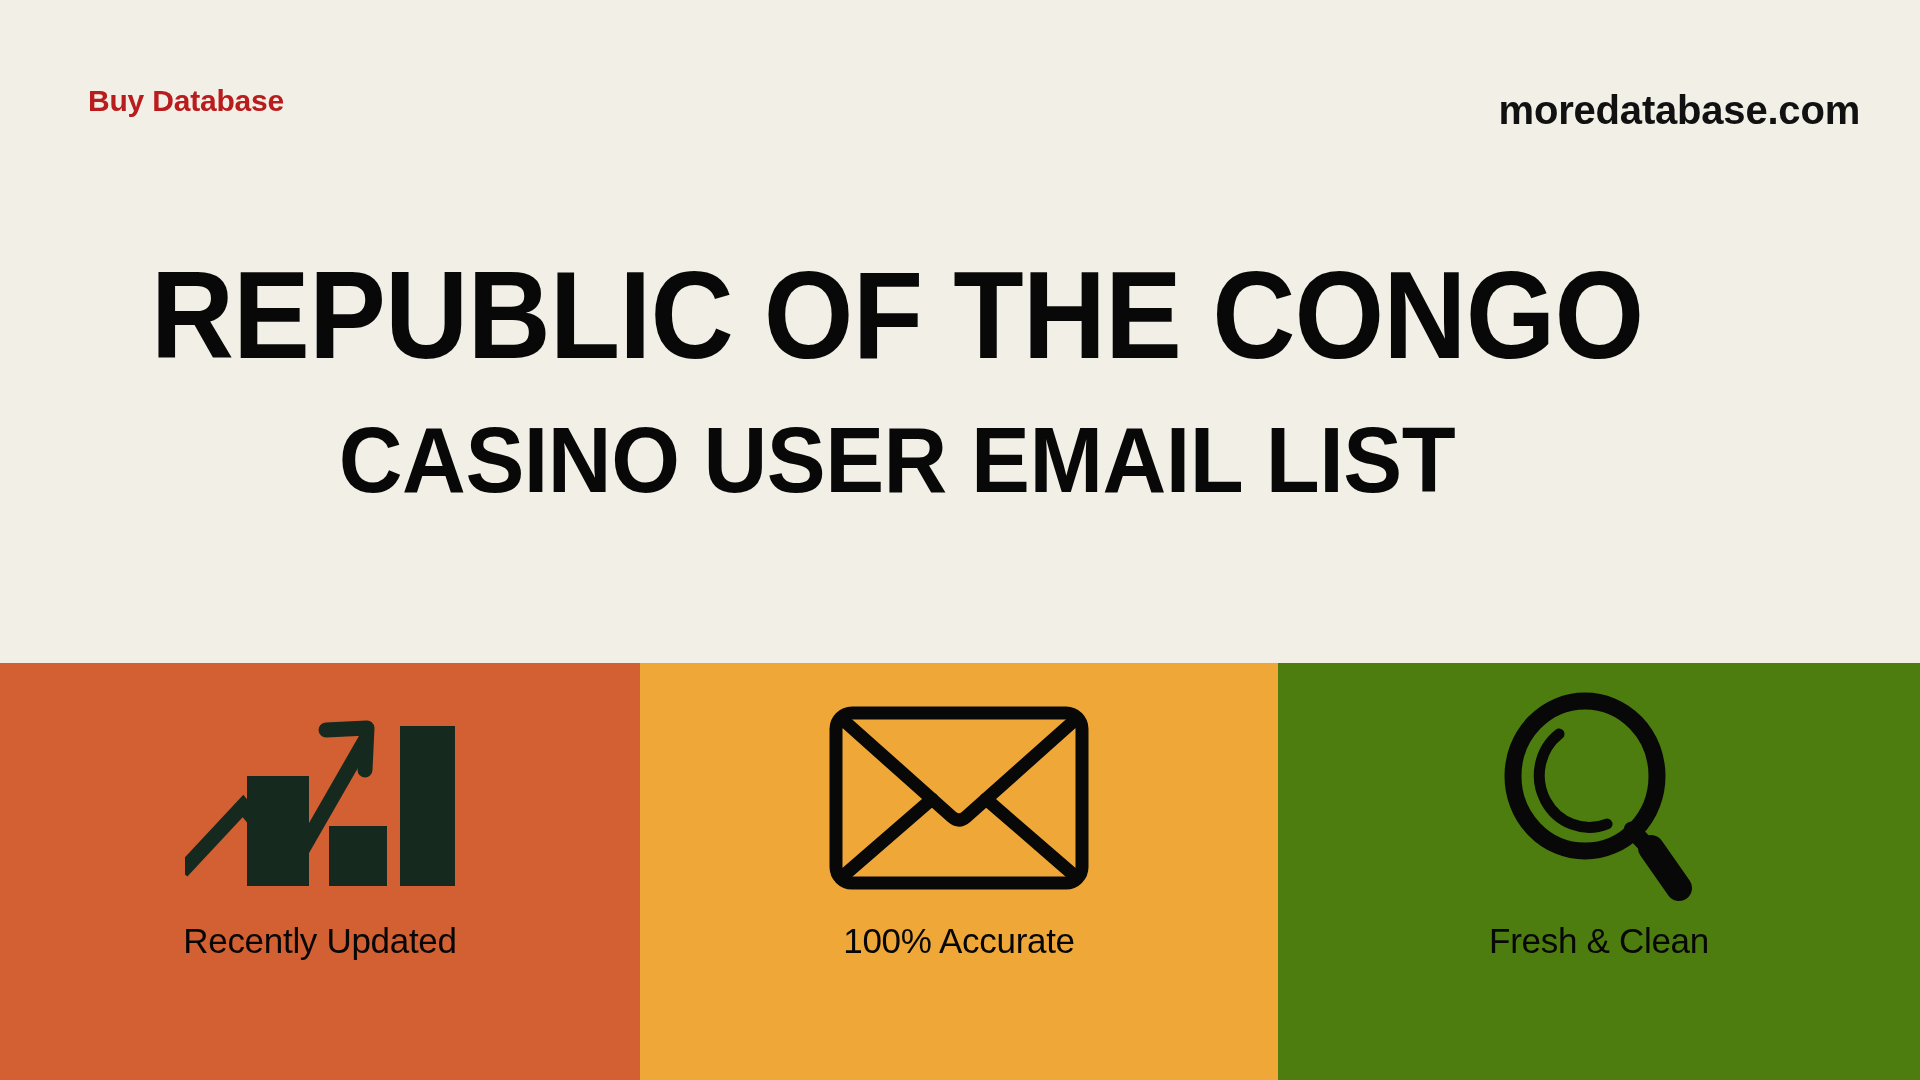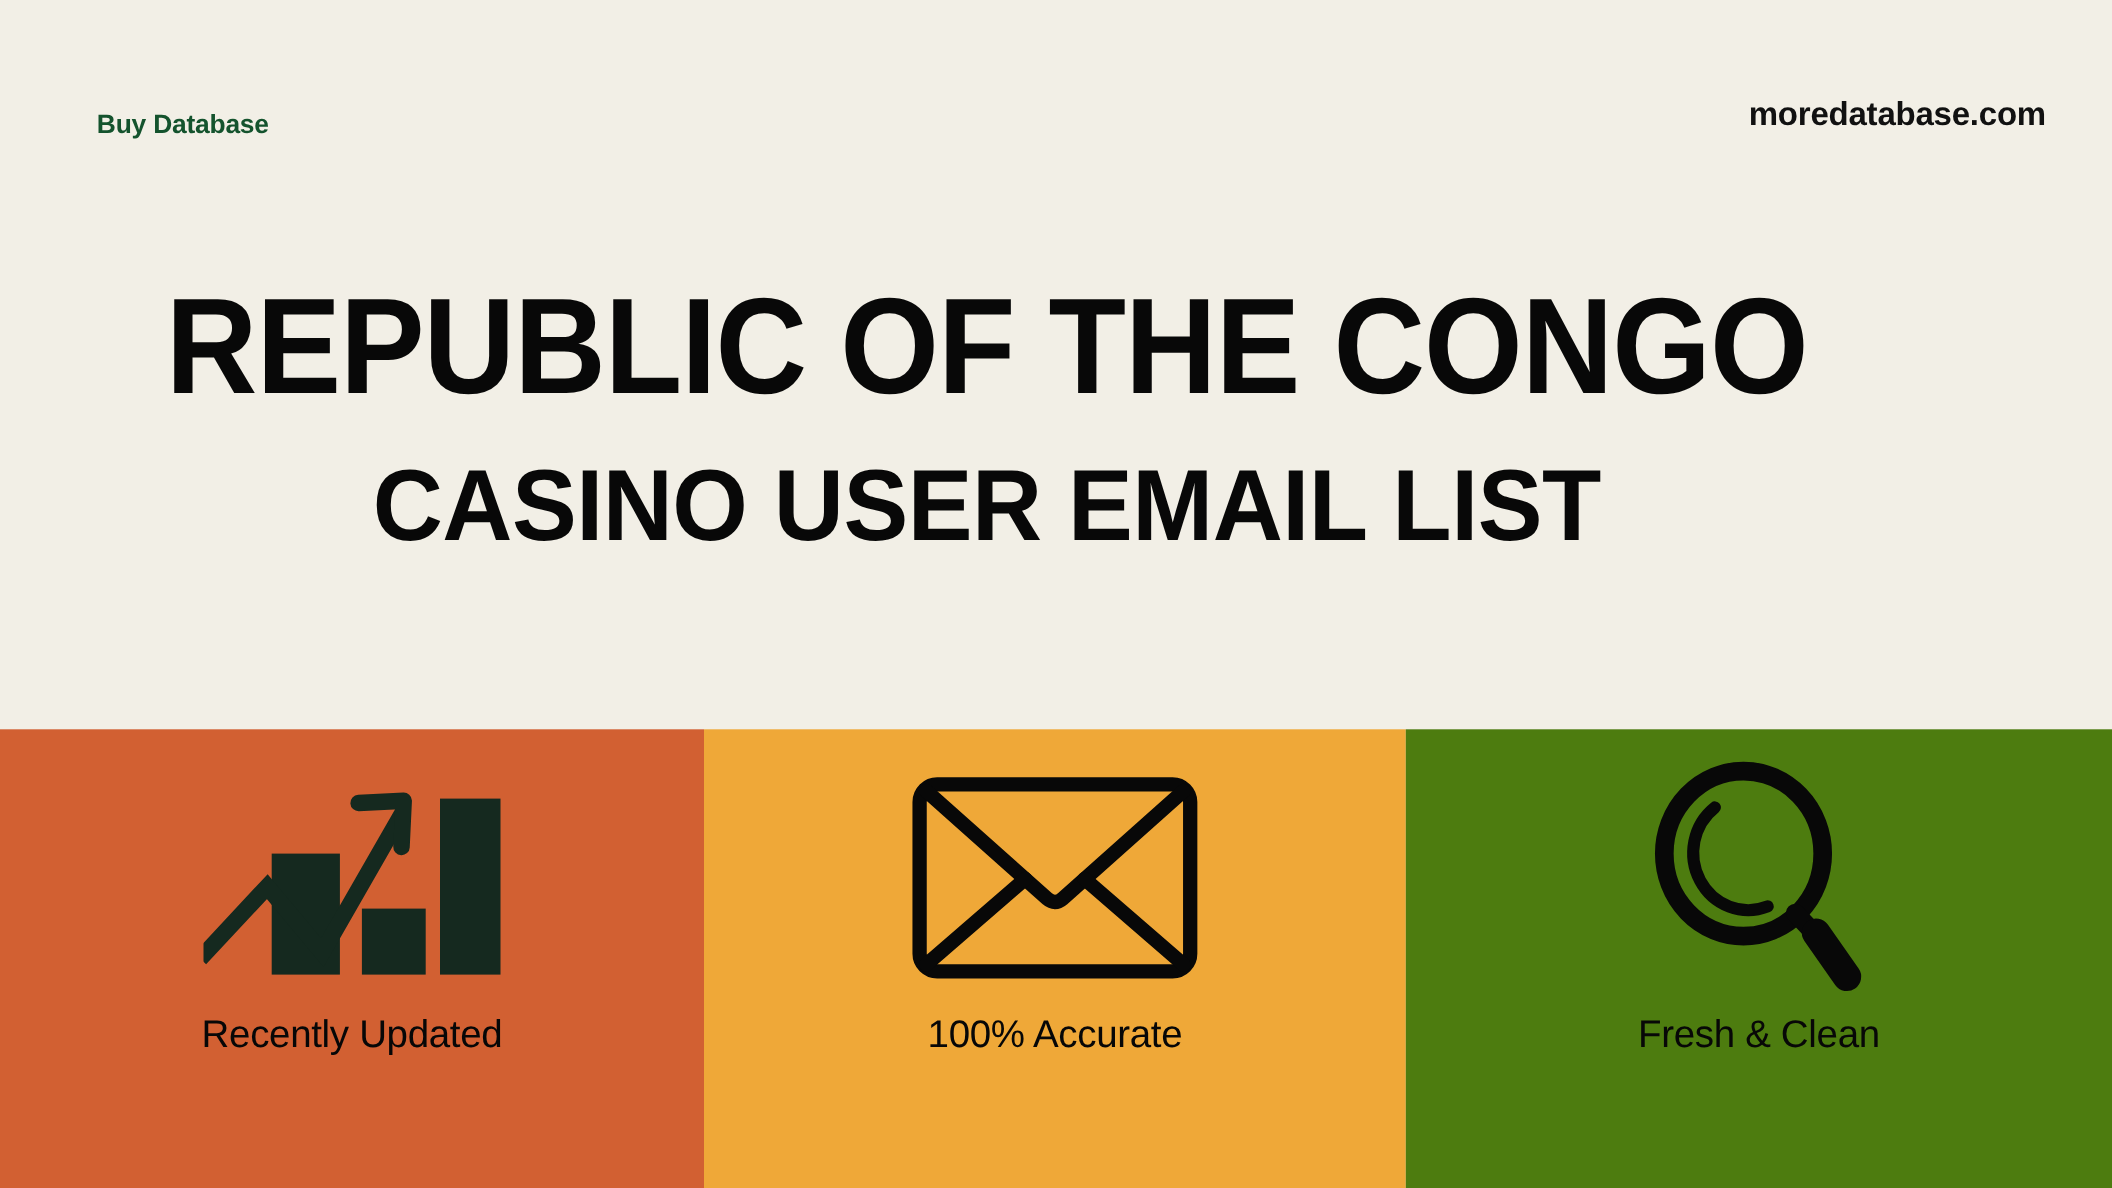--- a/index.html
+++ b/index.html
@@ -20,8 +20,8 @@
     position:absolute; top:0; left:0; width:1920px; height:200px;
   }
   .brand-left {
-    position:absolute; left:88px; top:100px;
-    font-size:24px; font-weight:bold; color:#14532d;
+    position:absolute; left:88px; top:84px;
+    font-size:30px; font-weight:bold; color:#b91c1c;
     letter-spacing:-0.2px; white-space:nowrap;
   }
   .brand-right {

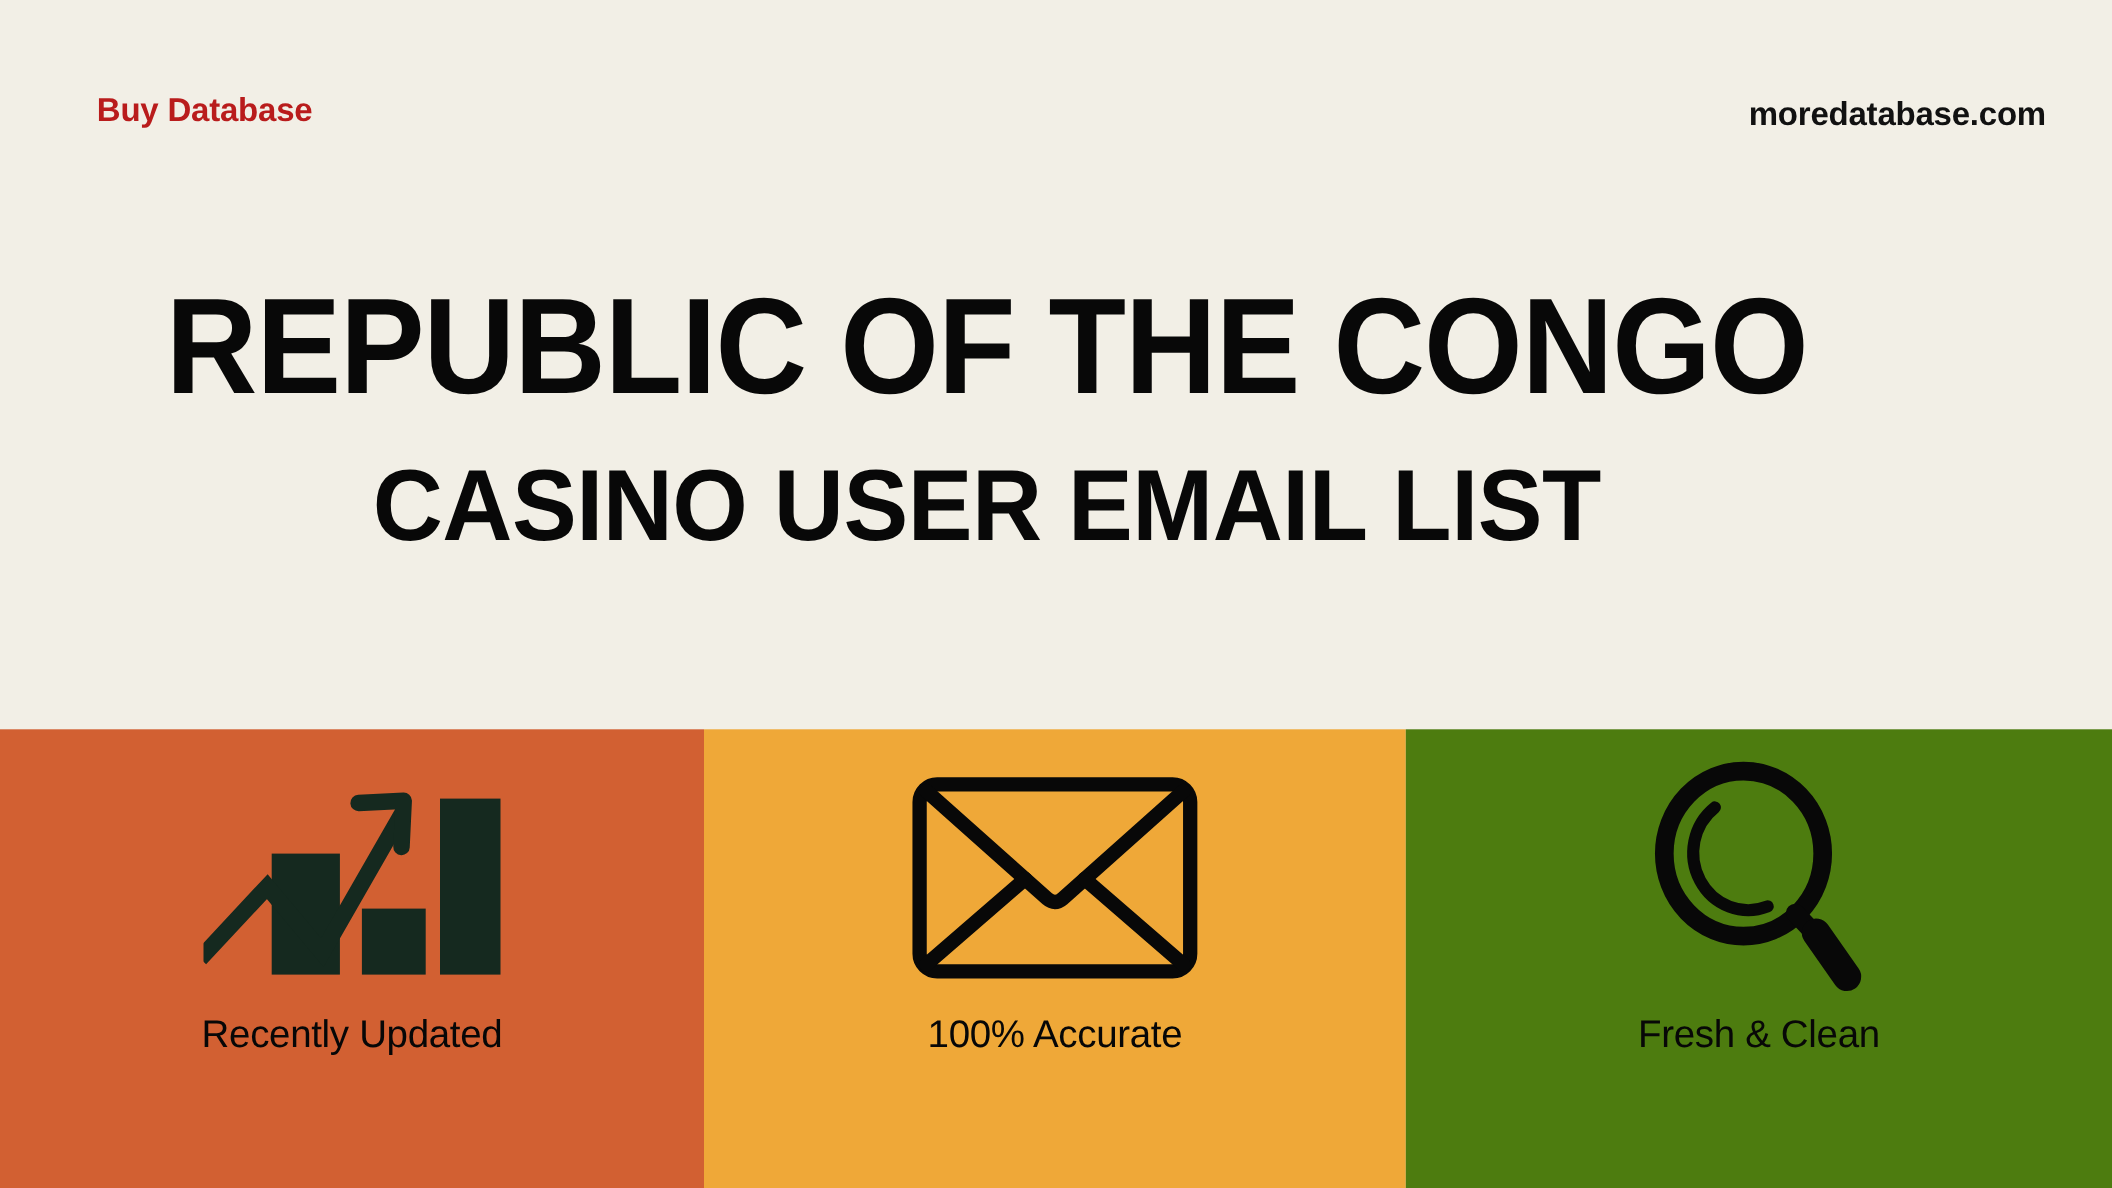--- a/index.html
+++ b/index.html
@@ -26,7 +26,7 @@
   }
   .brand-right {
     position:absolute; right:440px; top:88px;
-    font-size:30px; font-weight:bold; color:#111111;
+    font-size:40px; font-weight:bold; color:#111111;
     letter-spacing:-0.2px; white-space:nowrap;
     transform:translateX(380px);
   }

